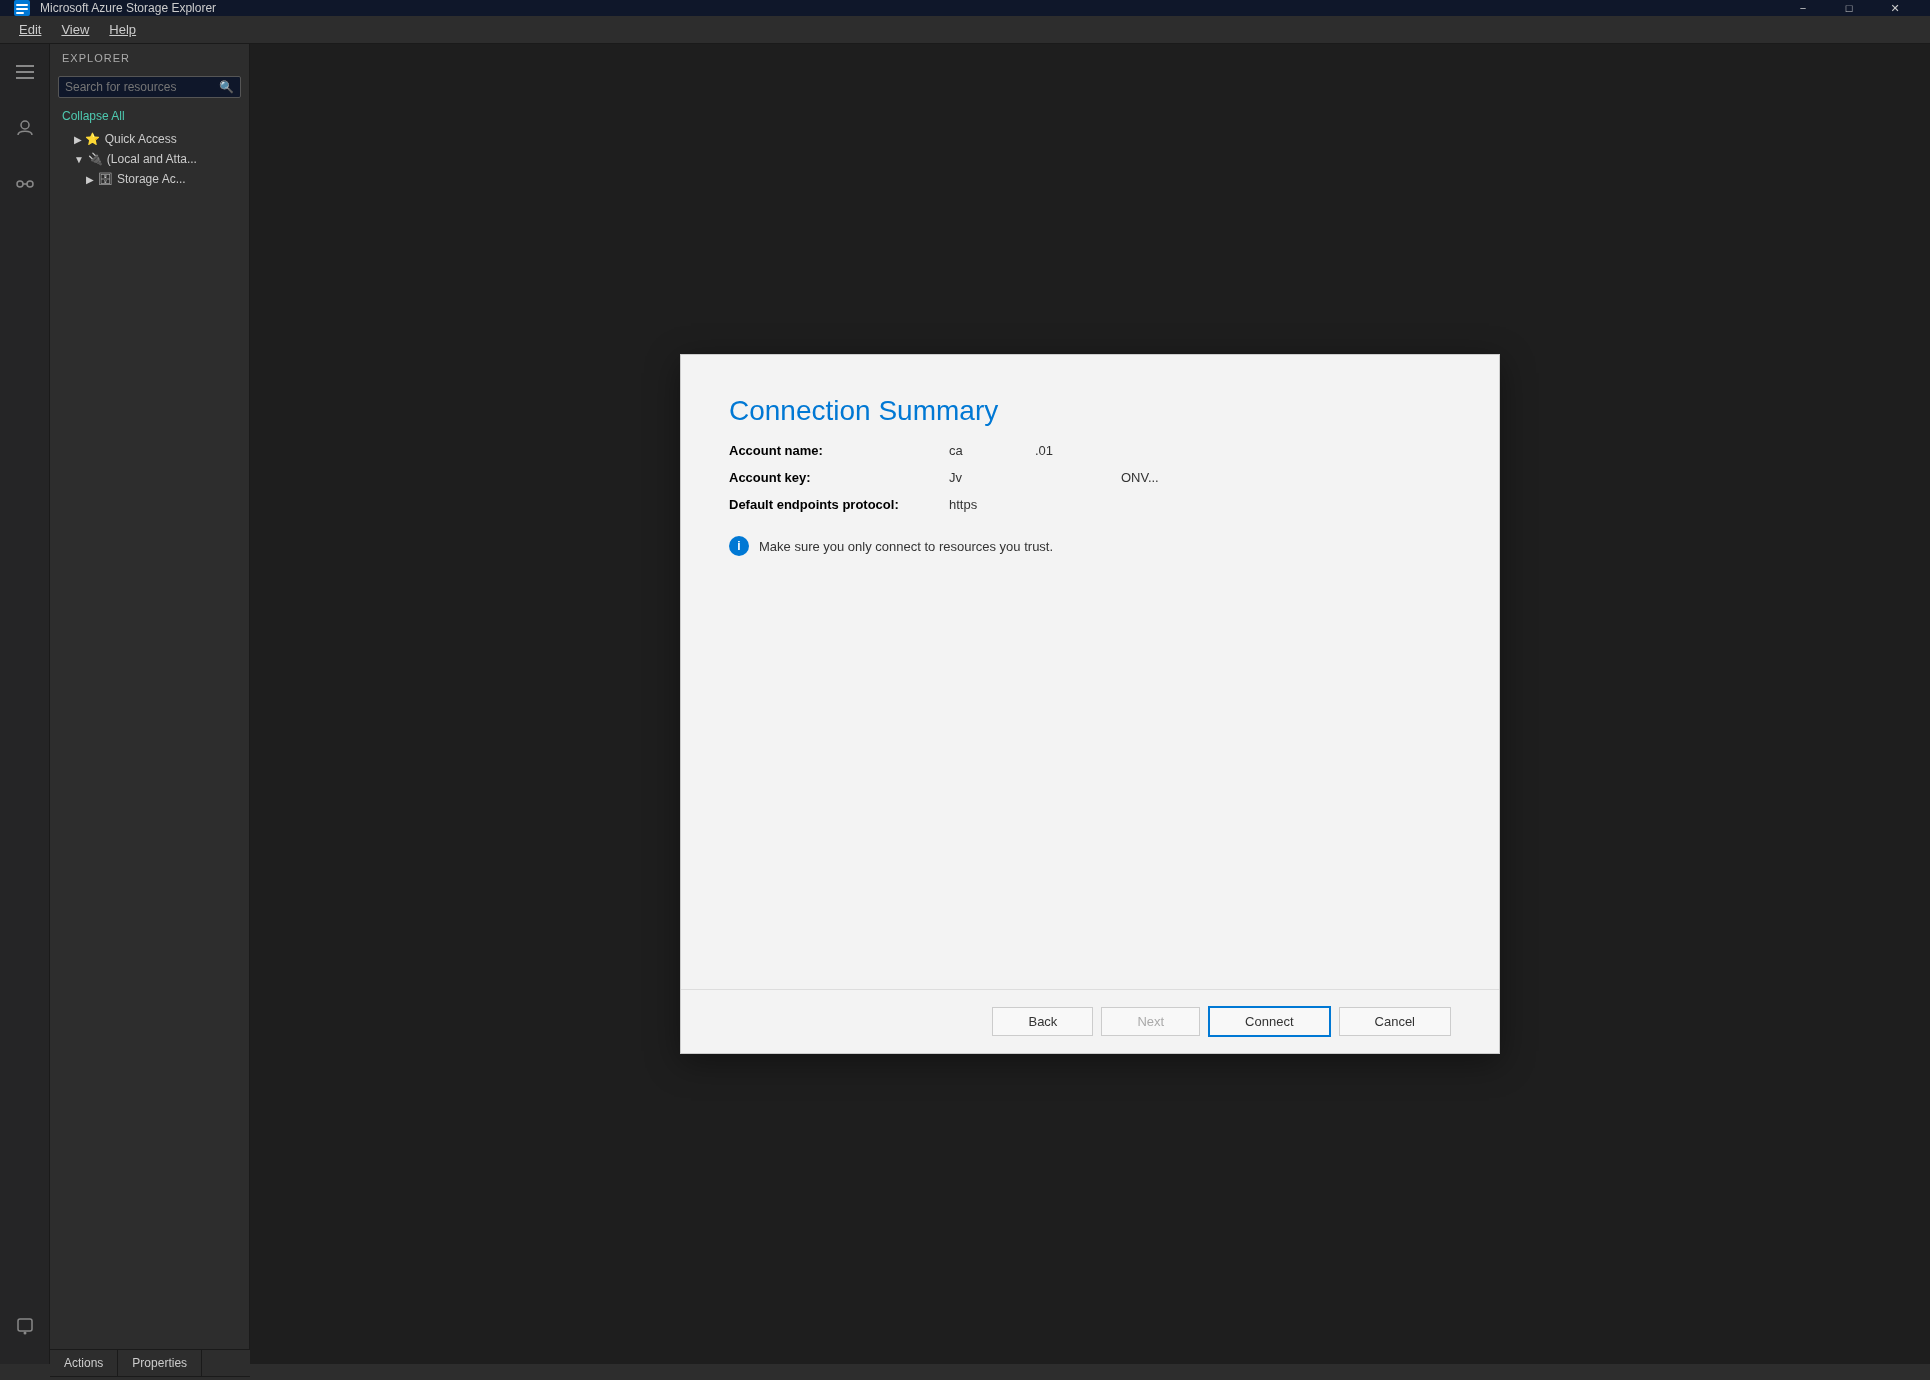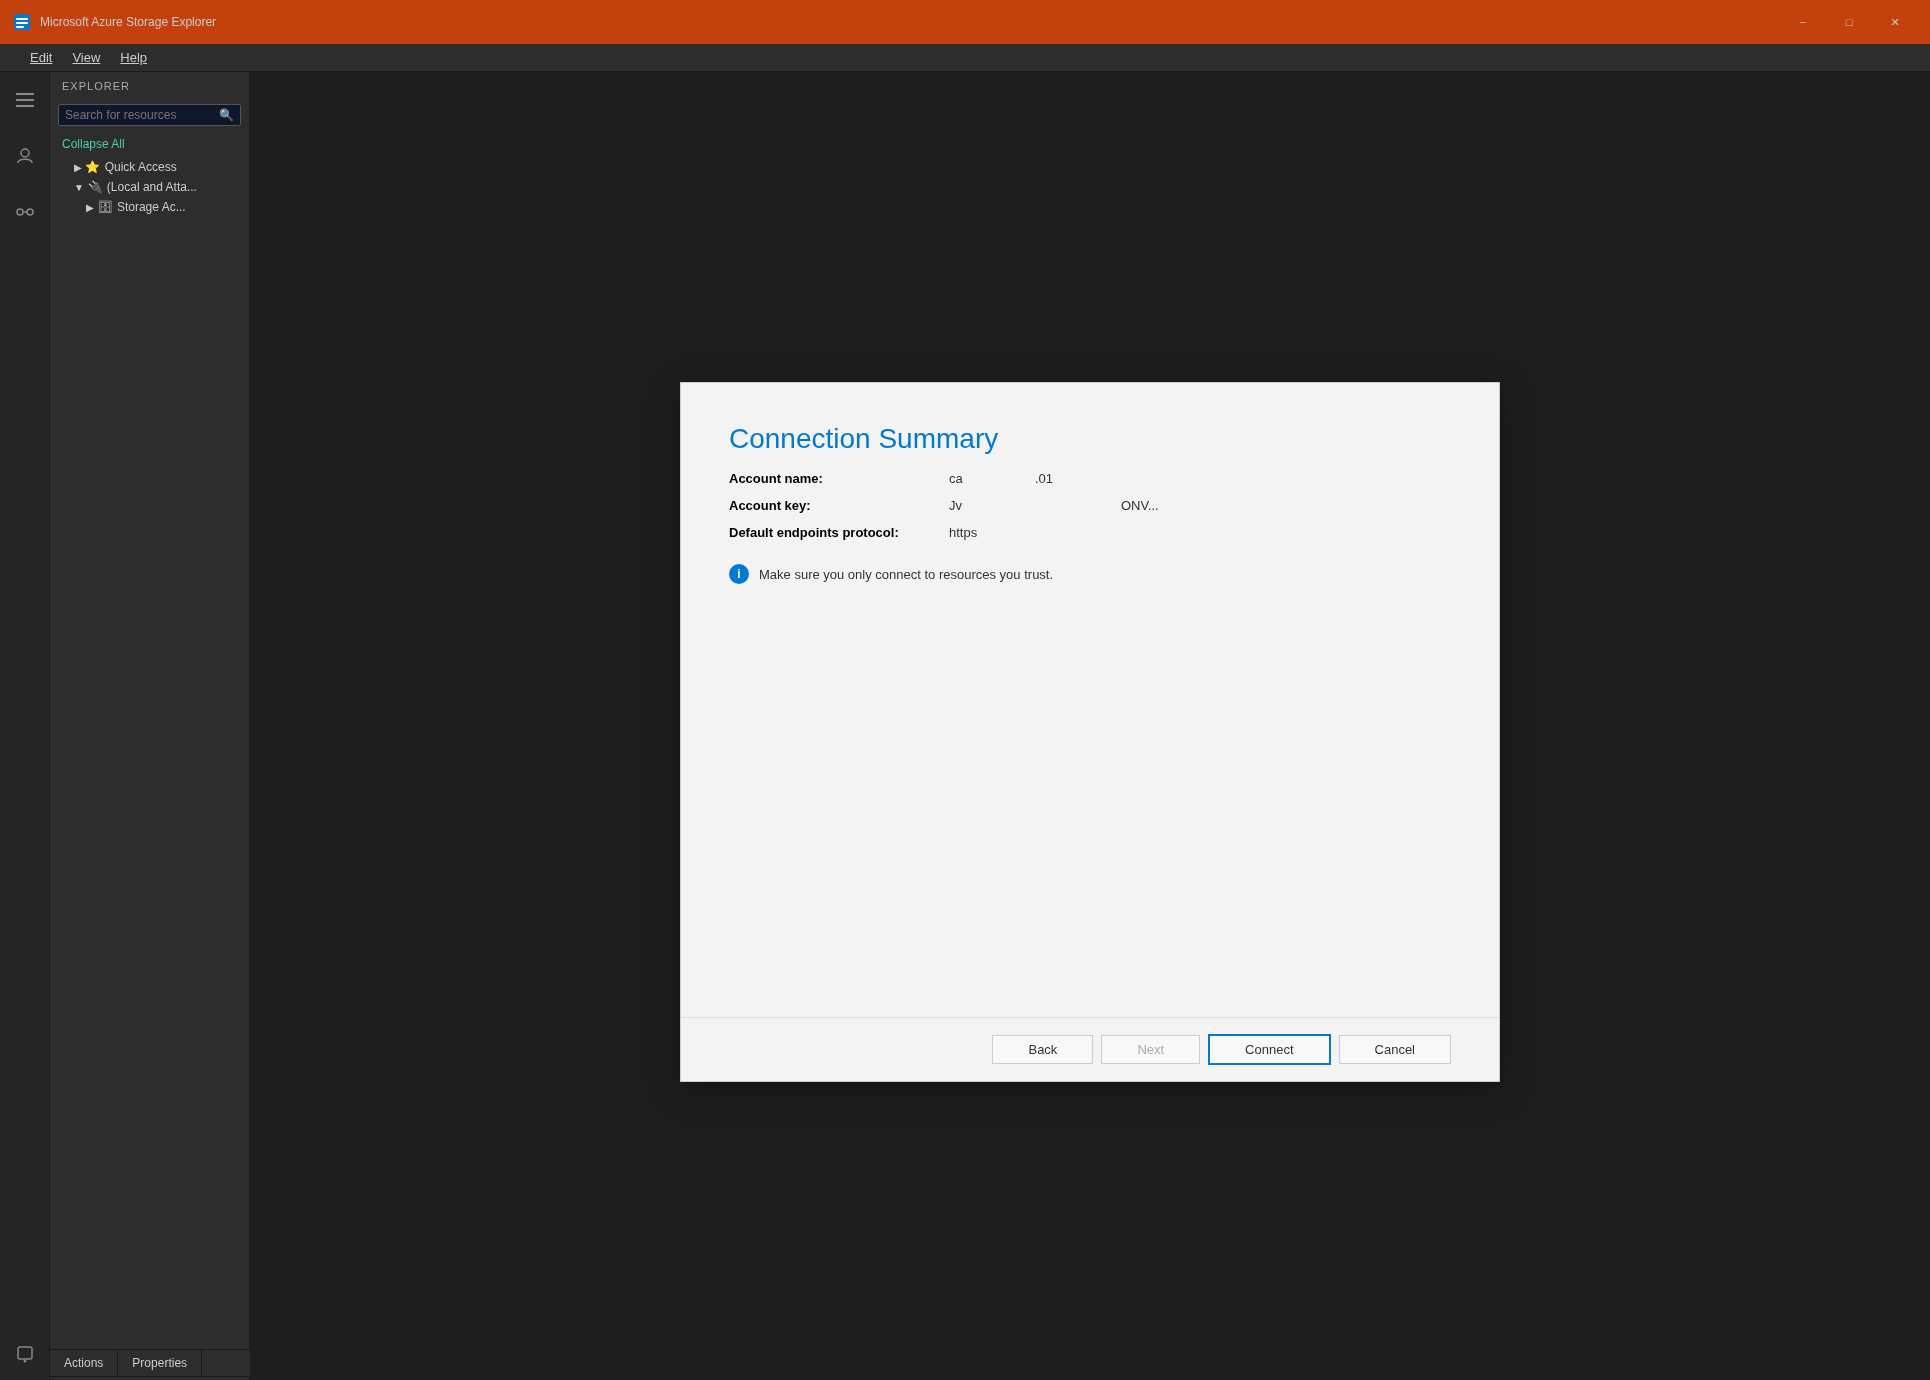--- a/index.html
+++ b/index.html
@@ -17,9 +17,9 @@
     .title-bar {
       display: flex;
       align-items: center;
-      background: #c2410c;
+      background: #0f172a;
       color: #fff;
-      height: 44px;
+      height: 16px;
       padding: 0 12px;
       position: relative;
       z-index: 10;

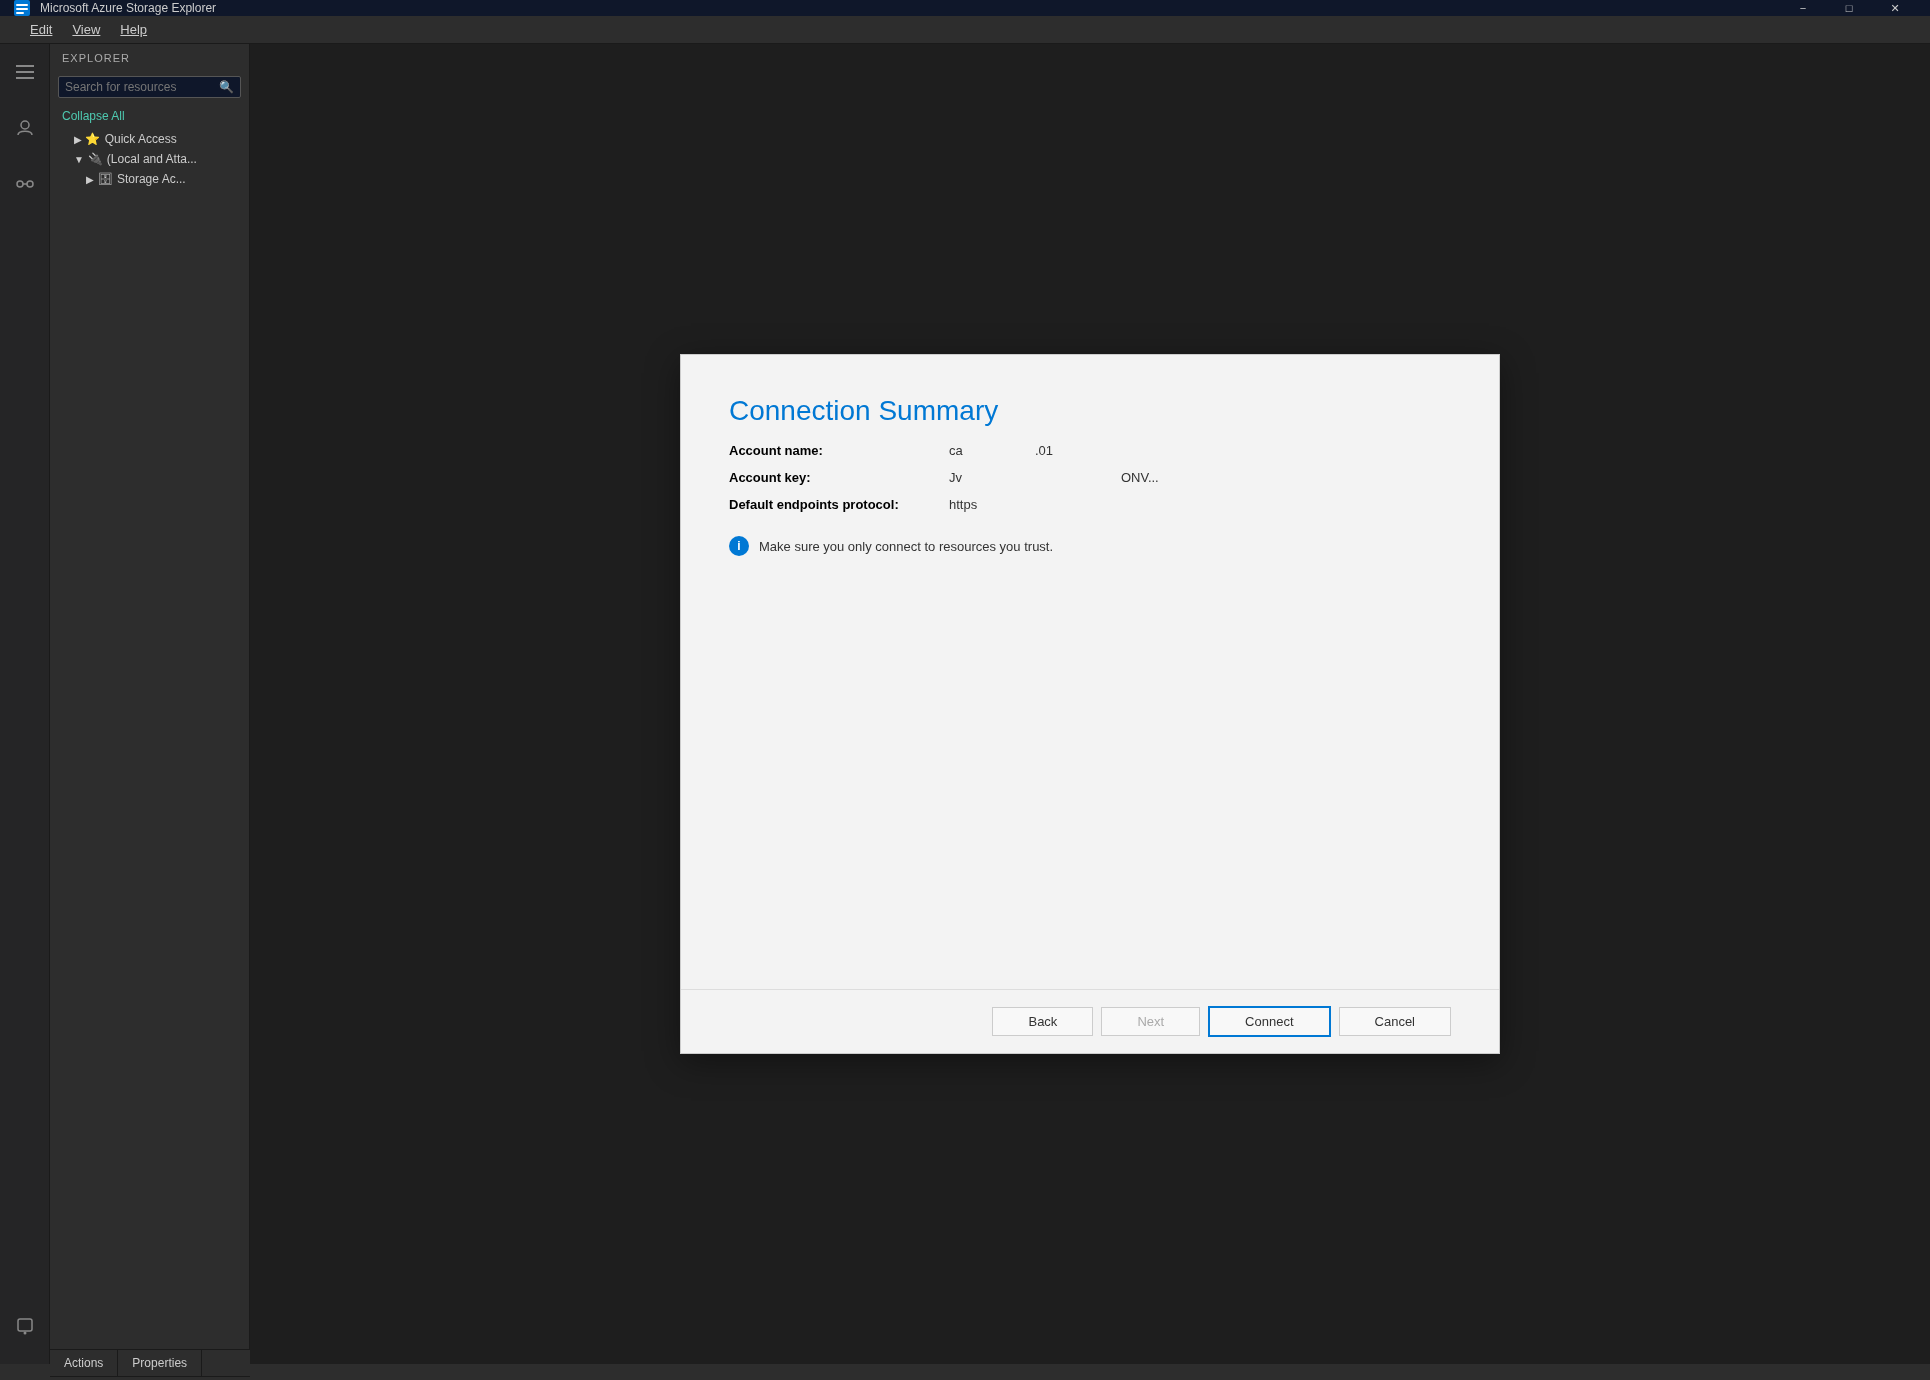--- a/index.html
+++ b/index.html
@@ -61,7 +61,7 @@
       background: #2d2d2d;
       color: #ccc;
       height: 28px;
-      padding: 0 20px;
+      padding: 0 9px;
       border-bottom: 1px solid #1a1a1a;
     }
     .menu-item {

